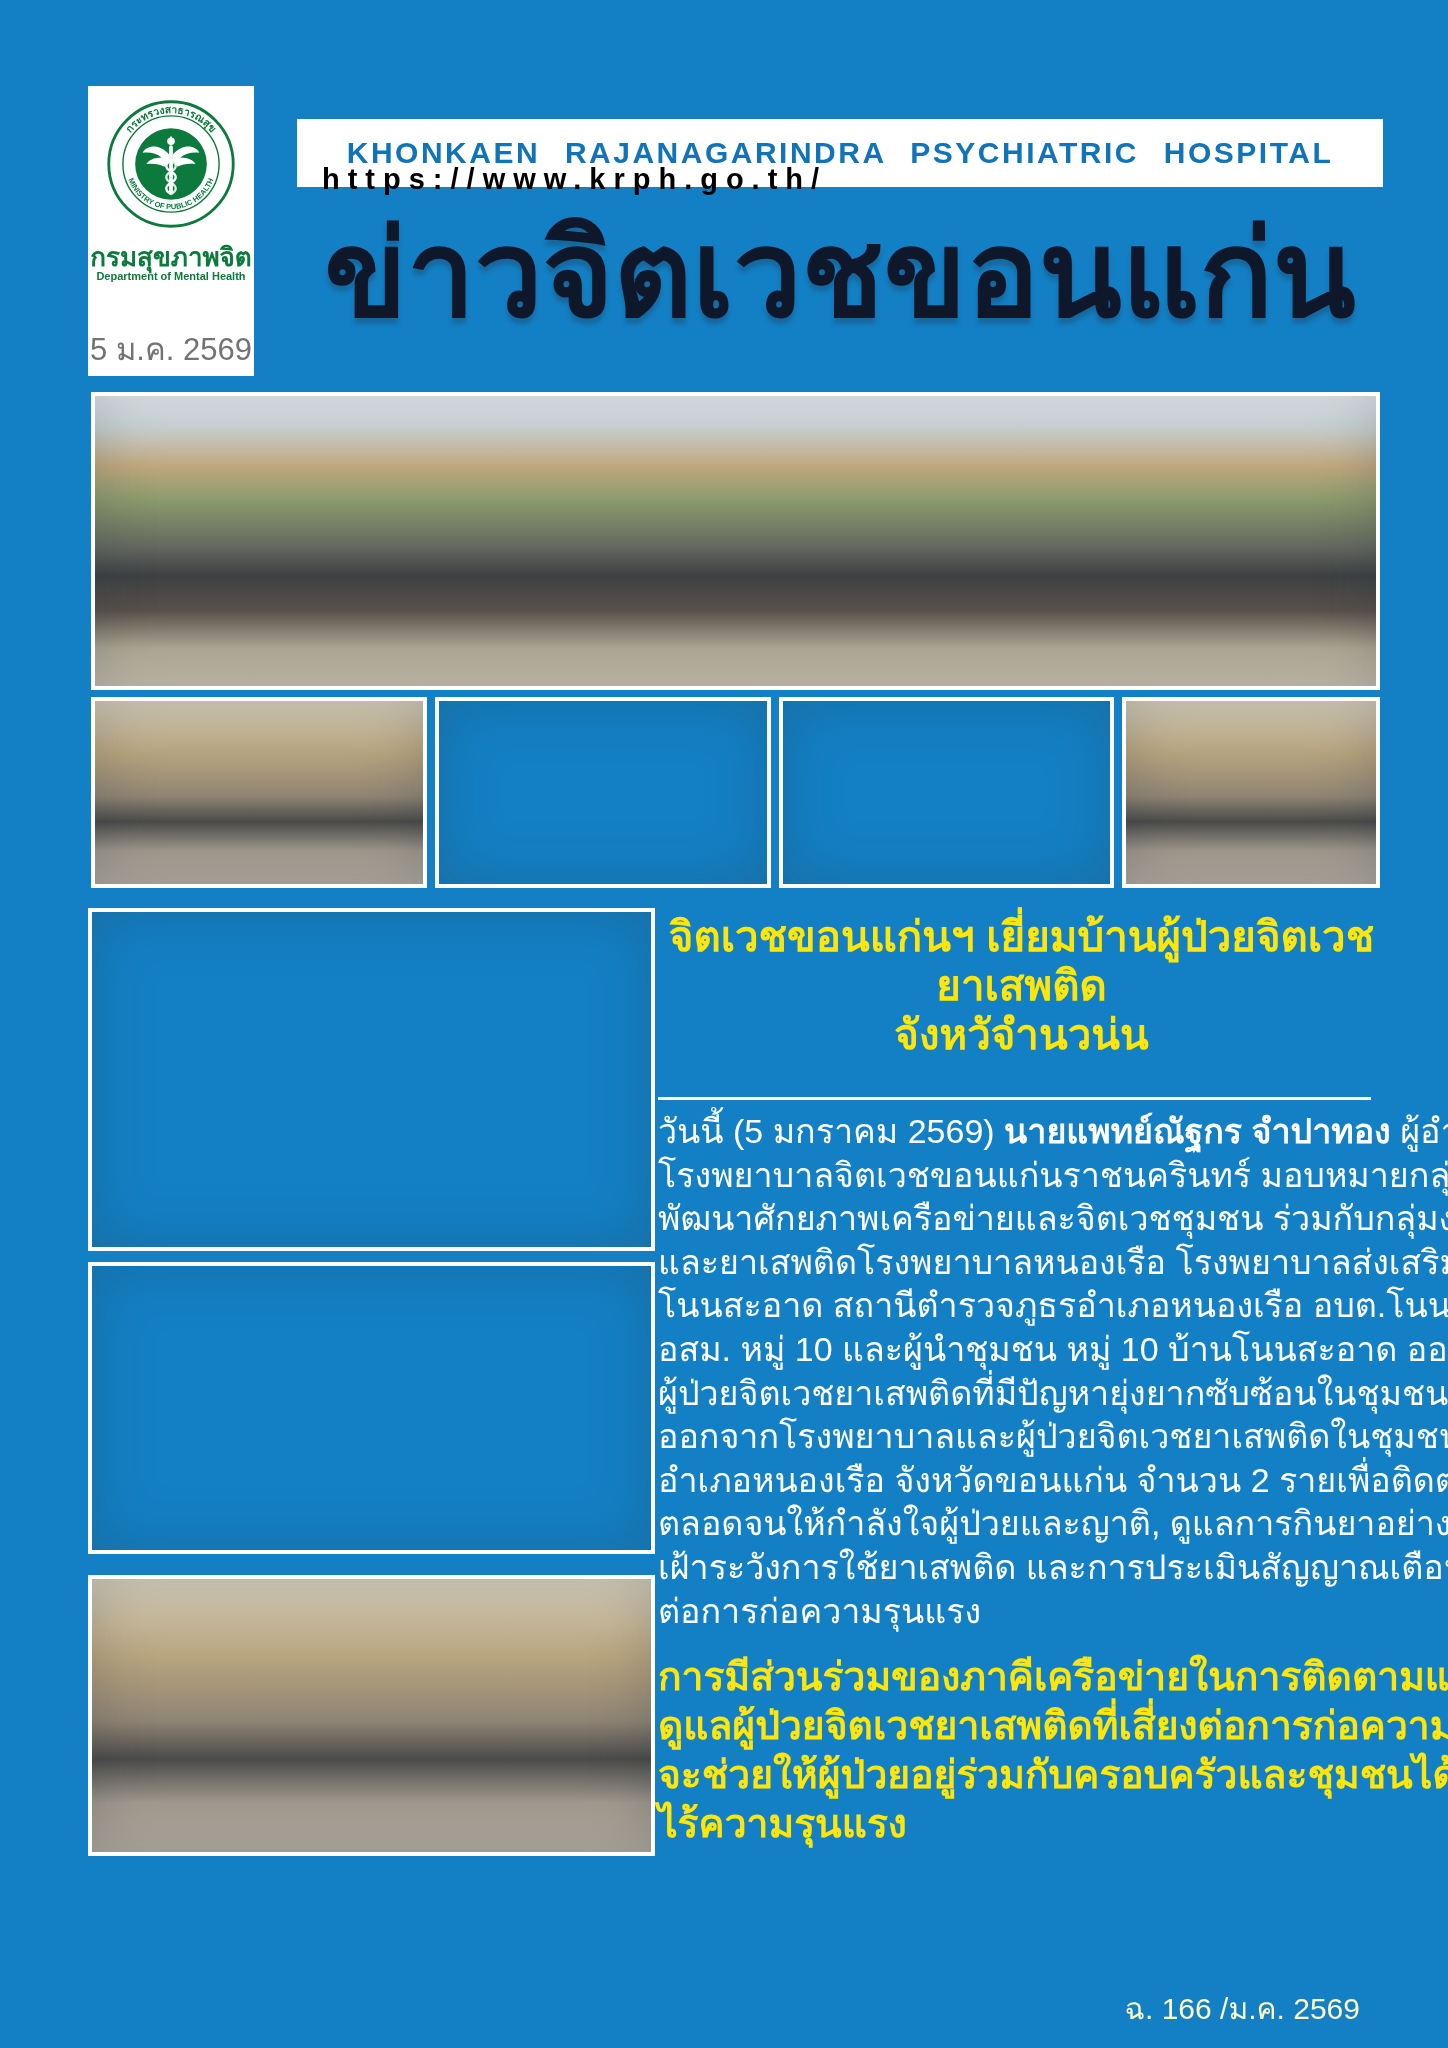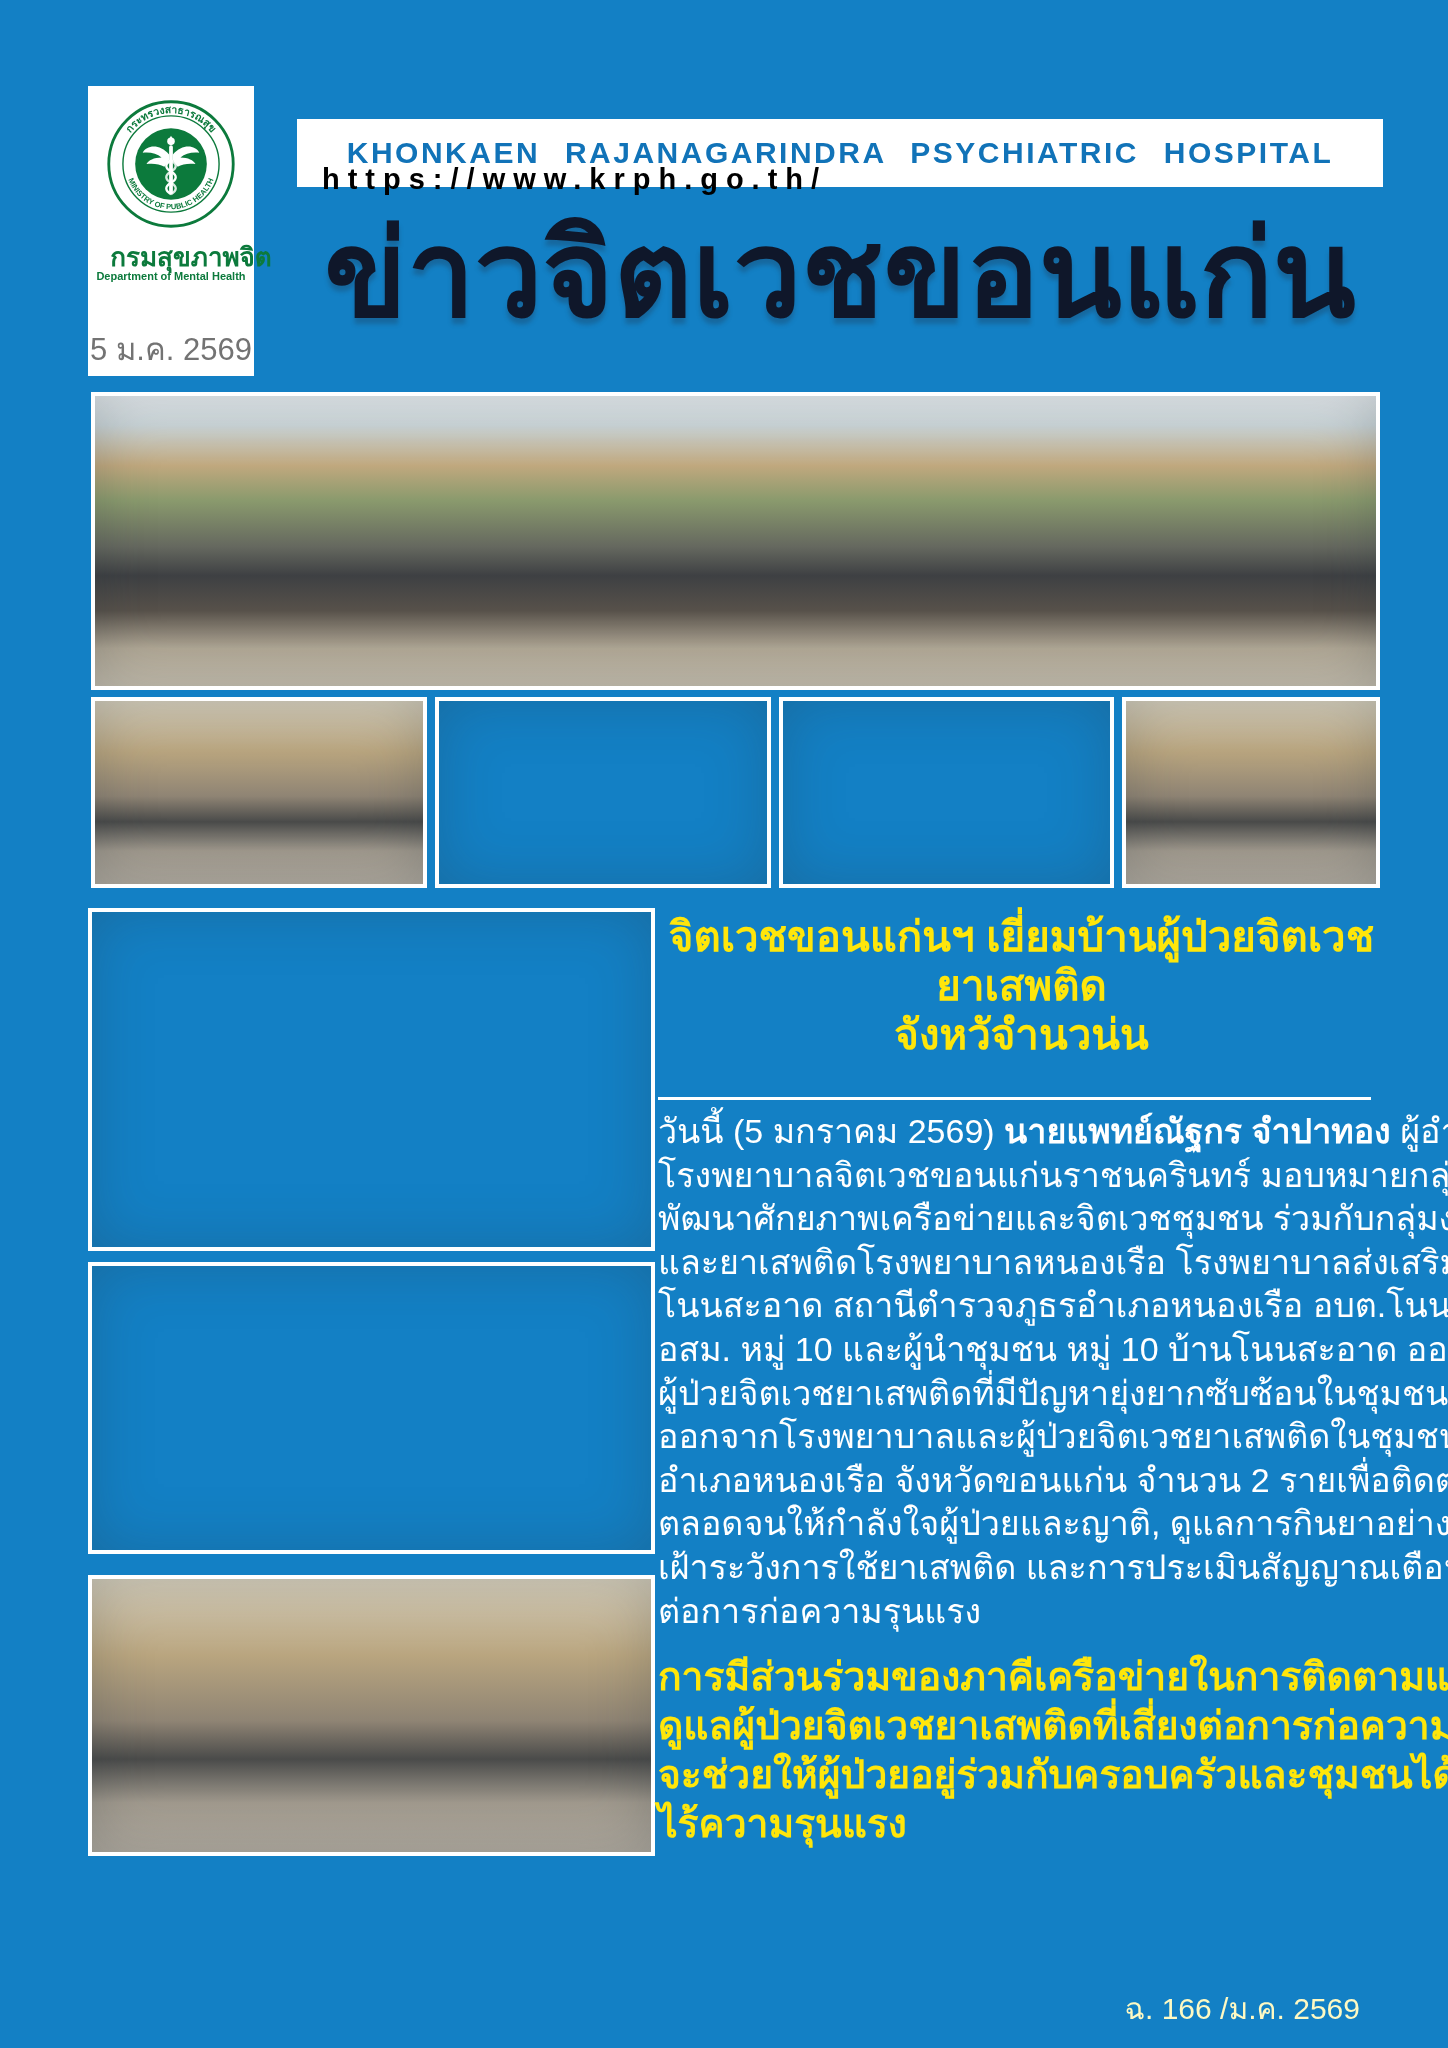--- a/index.html
+++ b/index.html
@@ -12,7 +12,7 @@
   .logo-box{left:88px;top:86px;width:166px;height:290px;background:#ffffff;}
   .emblem{position:absolute;left:17px;top:12px;width:132px;height:132px;}
   .dept-th{position:absolute;left:0;top:150px;width:100%;text-align:center;
-           color:#0c7a3c;font-weight:bold;font-size:26px;padding-left:20px;}
+           color:#0c7a3c;font-weight:bold;font-size:26px;}
   .dept-en{position:absolute;left:0;top:184px;width:100%;text-align:center;
            color:#0c7a3c;font-weight:bold;font-size:11px;}
   .issue-date{position:absolute;left:0;top:238px;width:100%;text-align:center;

